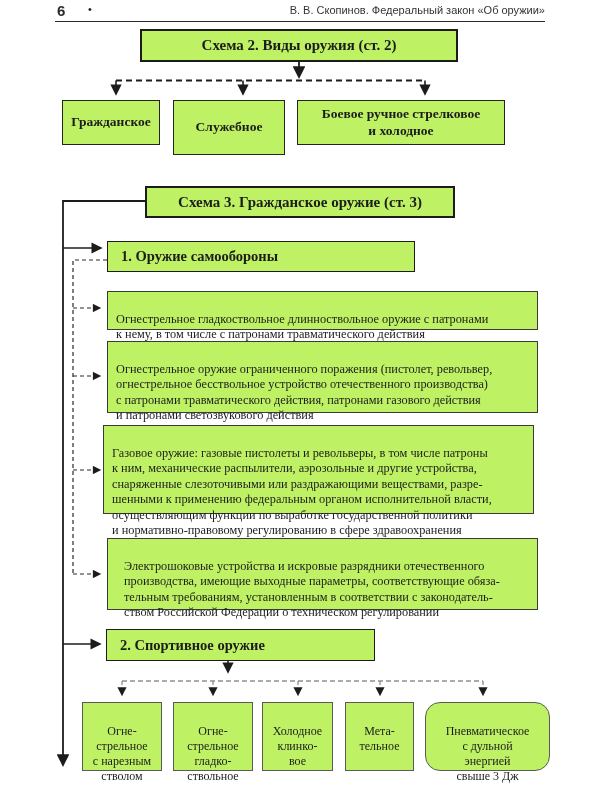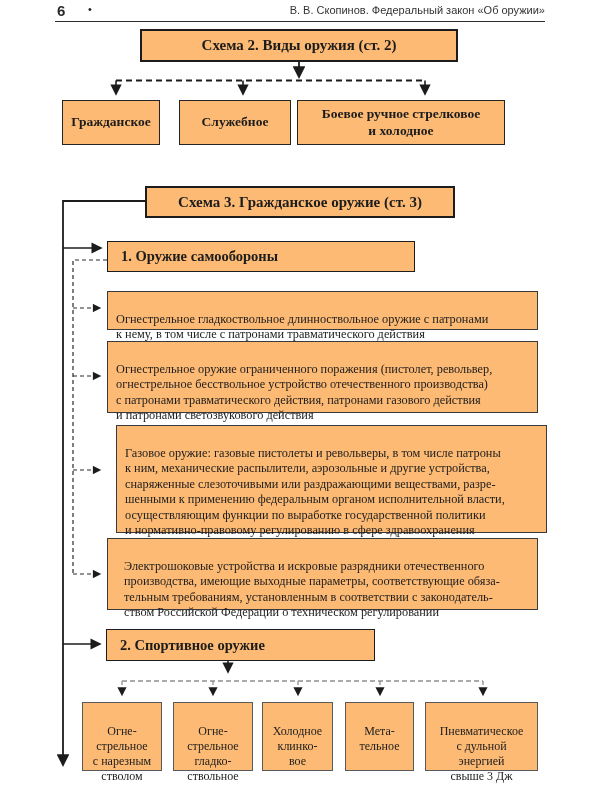--- a/index.html
+++ b/index.html
@@ -17,7 +17,7 @@
   .rule{position:absolute;left:55px;top:21px;width:490px;border-top:1.6px solid #2a2a2a;}
 
   
-  .bx{position:absolute;box-sizing:border-box;background:#fdba74;}
+  .bx{position:absolute;box-sizing:border-box;background:#bef264;}
   .titlebox{border:2px solid #1c1c1c;display:flex;align-items:center;justify-content:center;
             font-weight:700;font-size:15px;text-align:center;}
   .typebox{border:1.6px solid #242424;display:flex;align-items:center;justify-content:center;

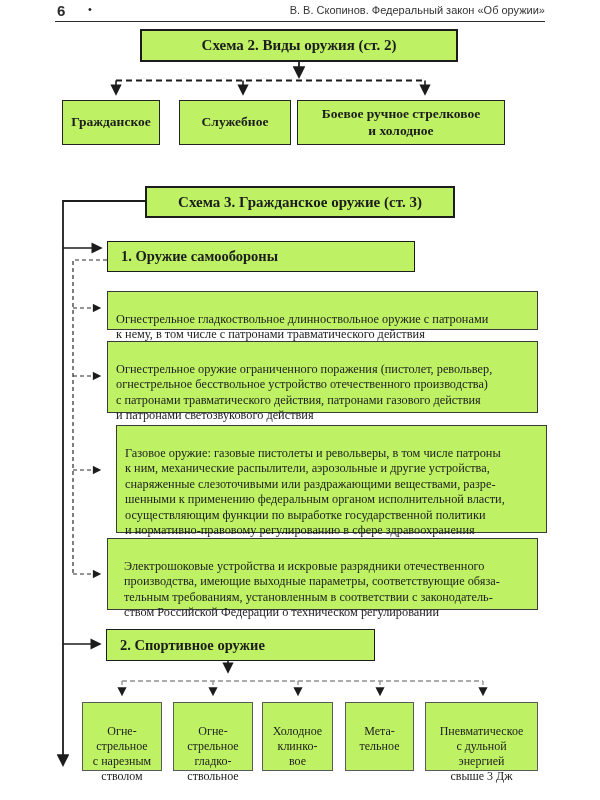--- a/index.html
+++ b/index.html
@@ -90,7 +90,7 @@
   <div class="bx typebox" style="left:62px;top:100px;width:98px;height:45px;">
     <span>Гражданское</span>
   </div>
-  <div class="bx typebox" style="left:179px;top:100px;width:112px;height:45px;">
+  <div class="bx typebox" style="left:173px;top:100px;width:112px;height:55px;">
     <span>Служебное</span>
   </div>
   <div class="bx typebox" style="left:297px;top:100px;width:208px;height:45px;">

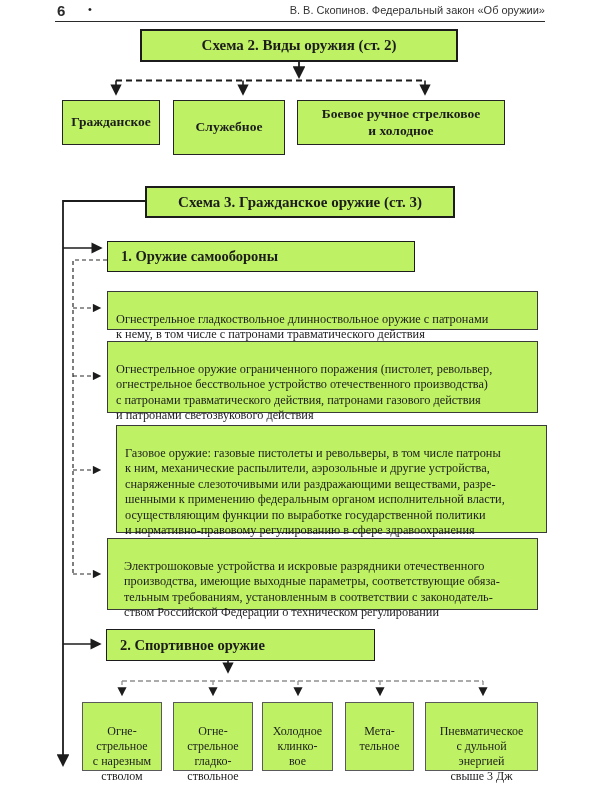--- a/index.html
+++ b/index.html
@@ -116,7 +116,7 @@
     <span>Огнестрельное гладкоствольное длинноствольное оружие с патронами
 к нему, в том числе с патронами травматического действия</span>
   </div>
-  <div class="bx itembox" style="left:116px;top:425px;width:431px;height:108px;">
+  <div class="bx itembox" style="left:103px;top:425px;width:431px;height:89px;">
     <span>Газовое оружие: газовые пистолеты и револьверы, в том числе патроны
 к ним, механические распылители, аэрозольные и другие устройства,
 снаряженные слезоточивыми или раздражающими веществами, разре-

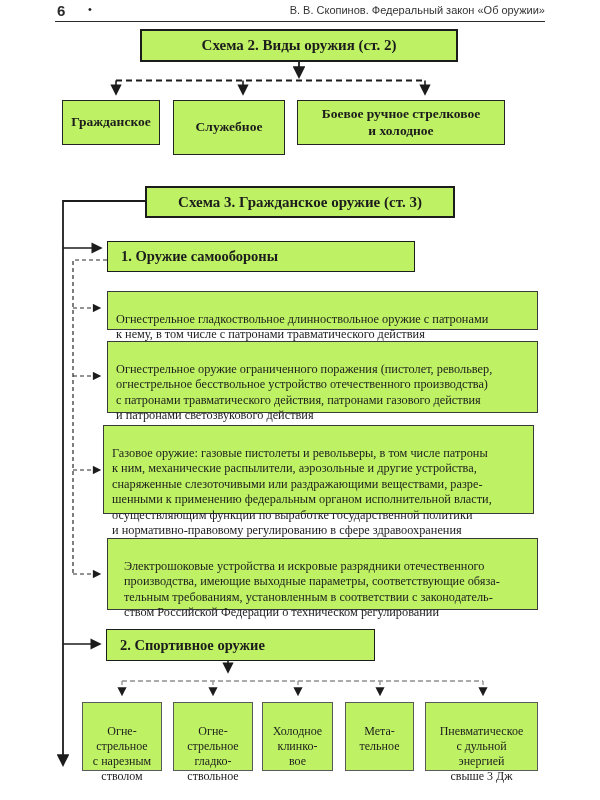--- a/index.html
+++ b/index.html
@@ -156,7 +156,7 @@
     <span>Мета-
 тельное</span>
   </div>
-  <div class="bx sportbox" style="left:425px;top:702px;width:113px;height:69px;">
+  <div class="bx sportbox" style="left:425px;top:702px;width:125px;height:69px;border-radius:15px;">
     <span>Пневматическое
 с дульной
 энергией

